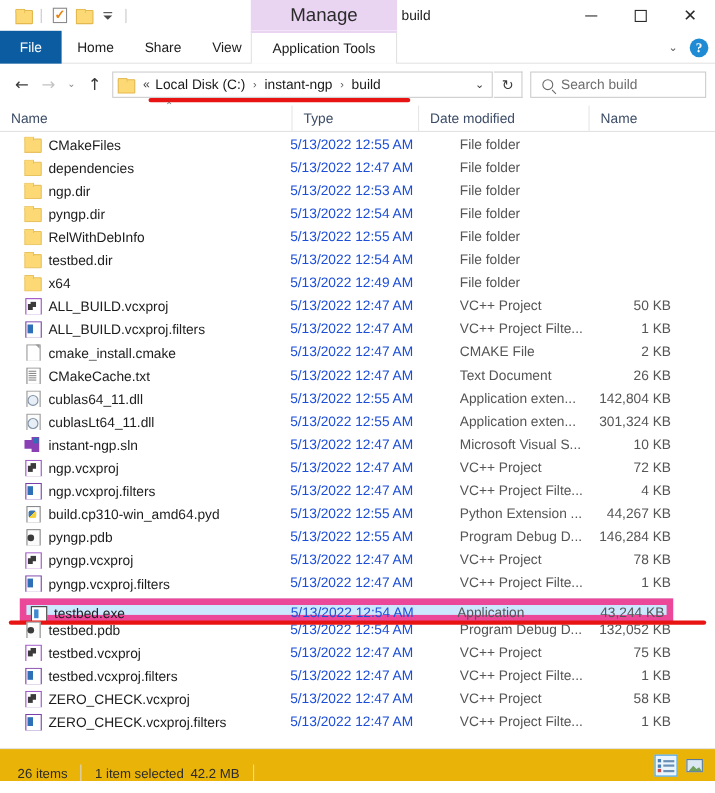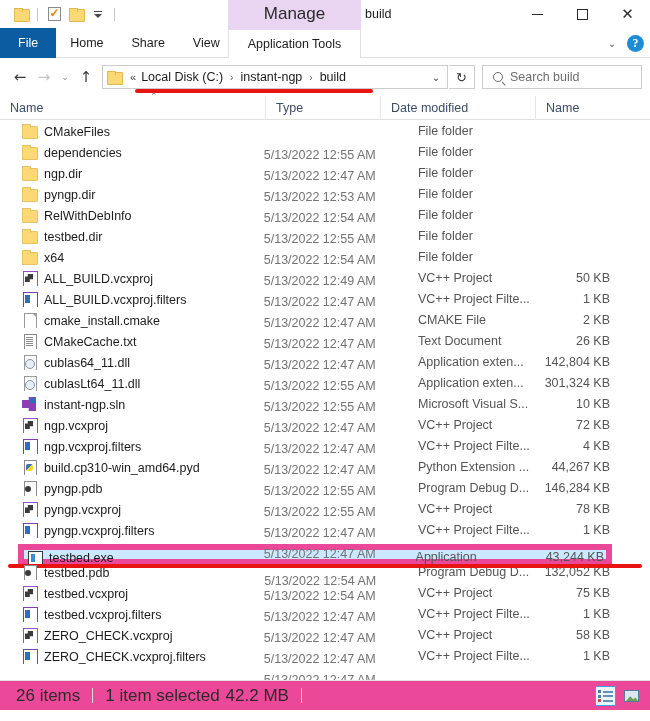--- a/index.html
+++ b/index.html
@@ -209,7 +209,7 @@
     width: 243px; display: flex; align-items: center; gap: 7px;
     overflow: hidden; white-space: nowrap;
   }
-  .cell-date { width: 155px; color: #737373; margin-top: 24px; }
+  .cell-date { width: 155px; color: #1d4ed8; }
   .cell-type { width: 115px; color: #555555; overflow: hidden; white-space: nowrap; }
   .cell-size { width: 80px; color: #555555; text-align: right; padding-right: 2px; }
 

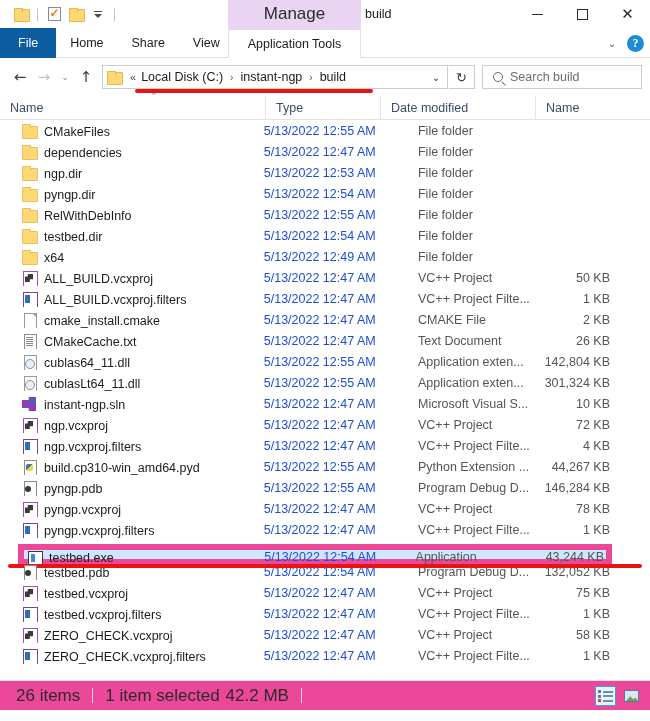--- a/index.html
+++ b/index.html
@@ -312,10 +312,10 @@
   .statusbar {
     position: relative;
     height: 30px; border-top: 1px solid #e2e2e2;
-    background: #ec4899;
-    display: flex; align-items: center;
+    background: #eab308;
+    display: flex; align-items: flex-end;
     padding: 0 8px;
-    font-size: 17px; color: #2b2b2b;
+    font-size: 12px; color: #2b2b2b;
   }
   .st-sep { width: 1px; height: 15px; background: #d8d8d8; margin: 0 12px; }
   .st-items { padding-left: 8px; }

